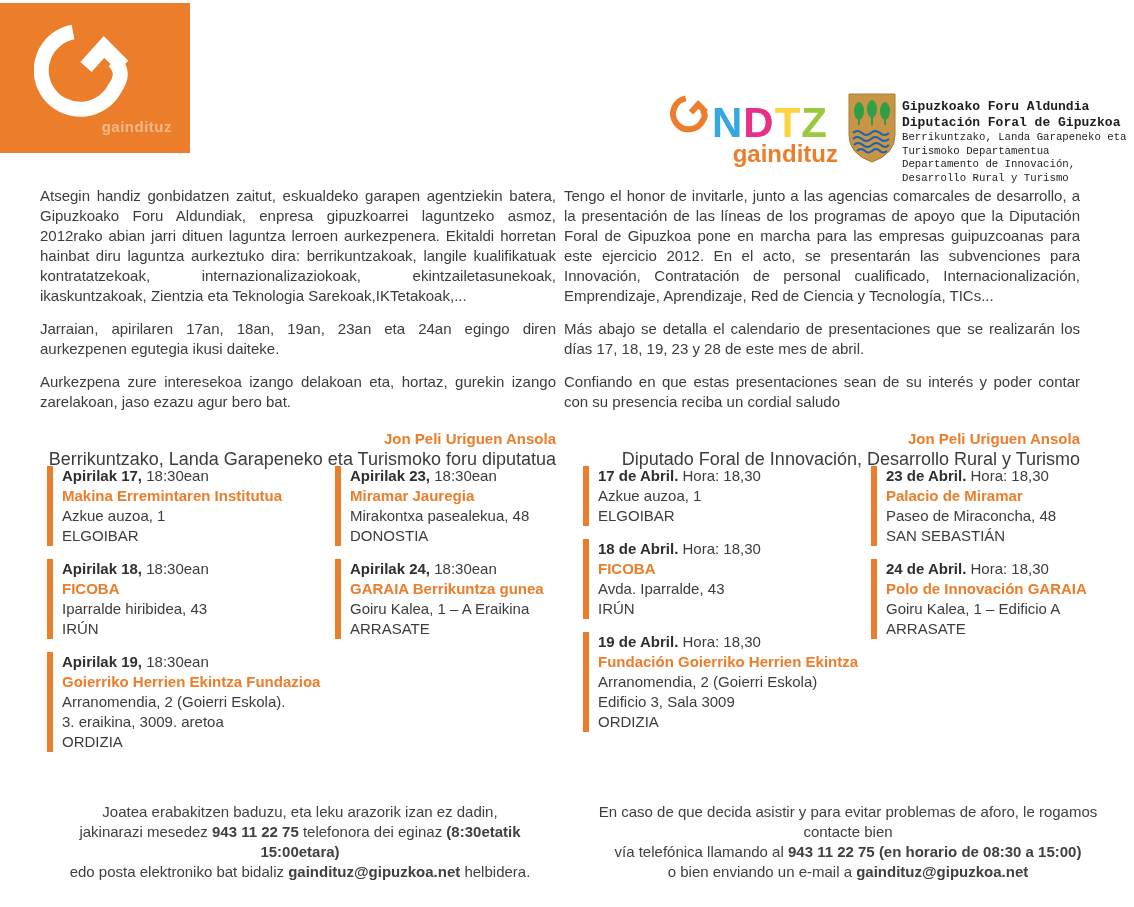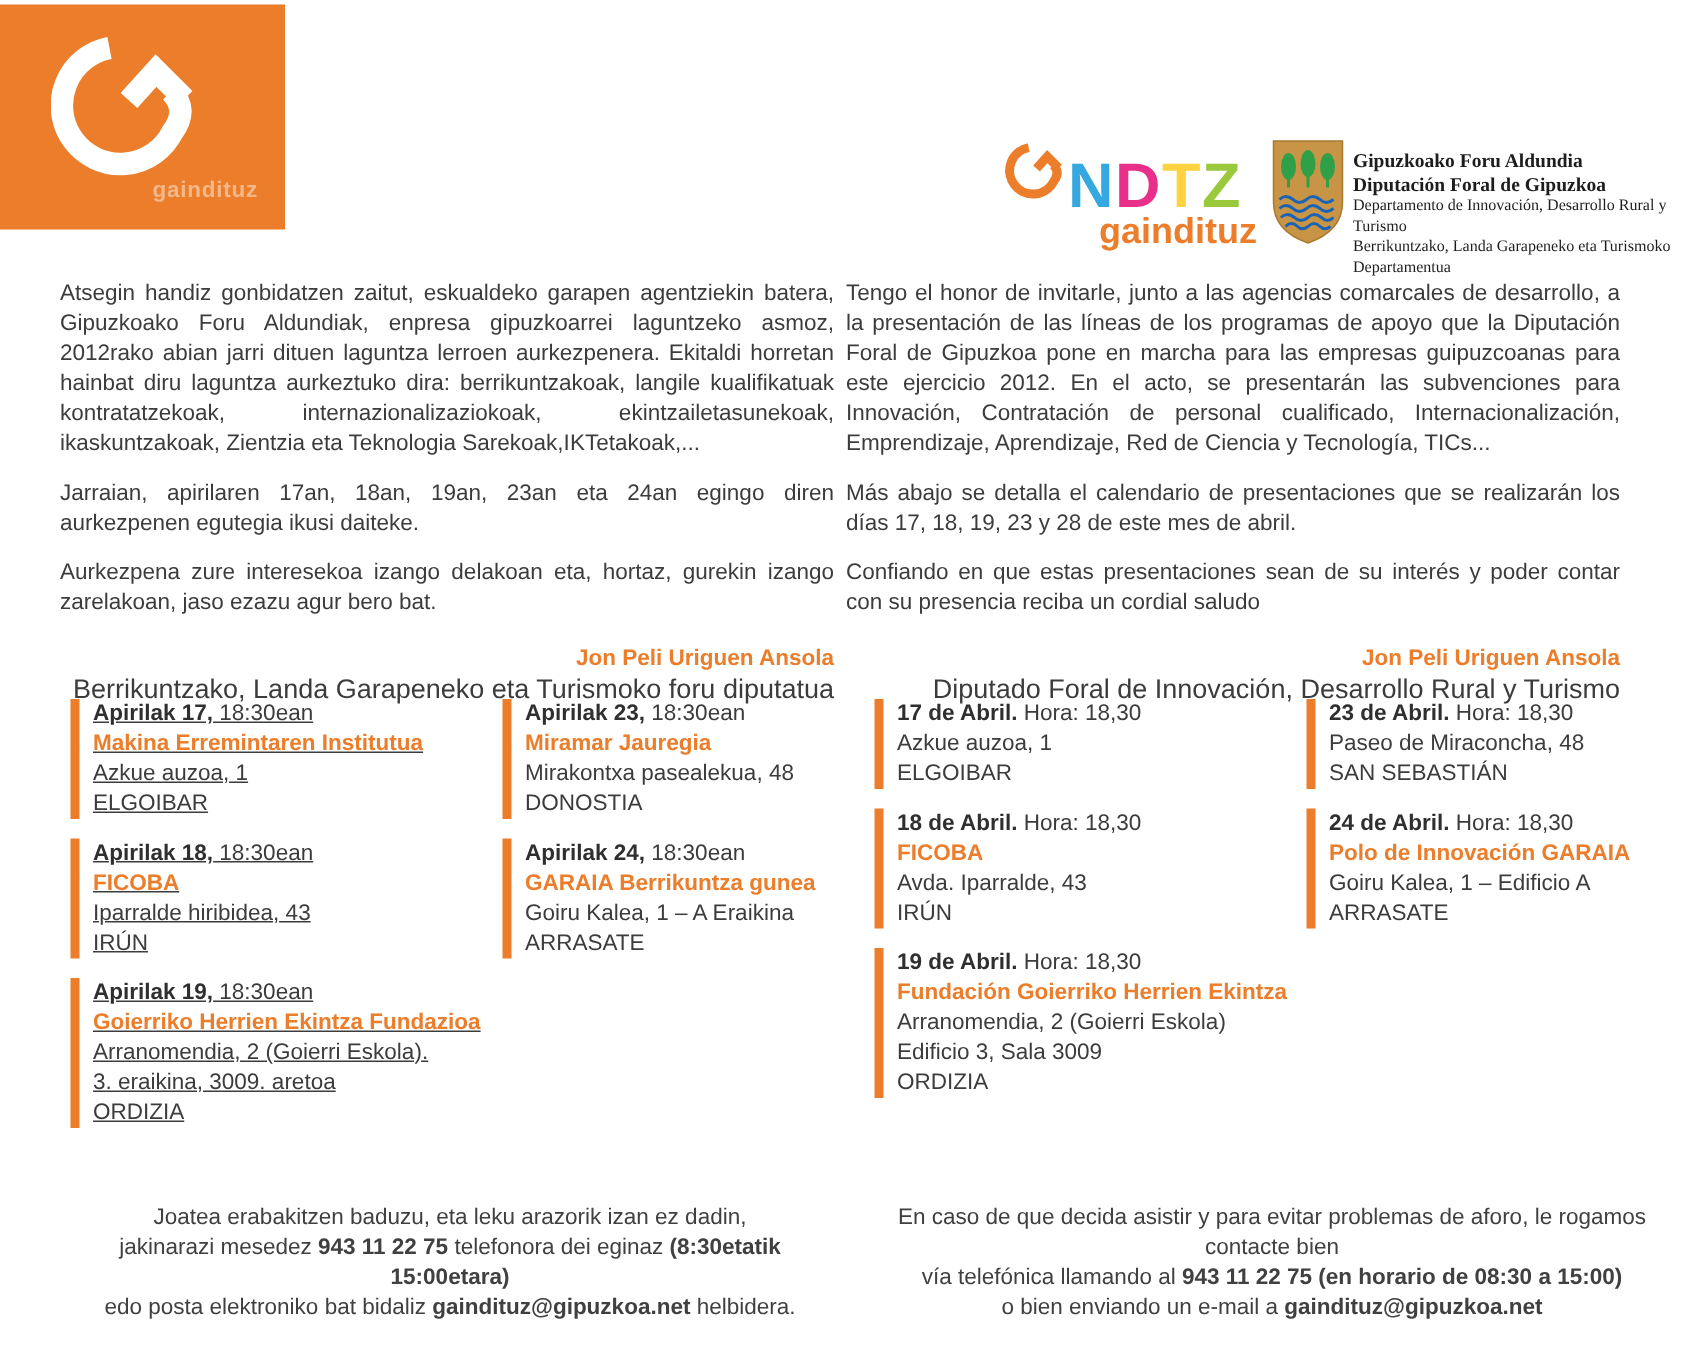--- a/index.html
+++ b/index.html
@@ -47,7 +47,7 @@
   .shield { position: absolute; left: 848px; top: 93px; }
   .inst {
     position: absolute; left: 902px; top: 99px; width: 232px;
-    font-family: Liberation Serif, serif;
+    font-family: Liberation Mono, monospace;
     color: #1d1d1d;
   }
   .inst .inst-title { font-weight: bold; font-size: 13px; line-height: 16px; }

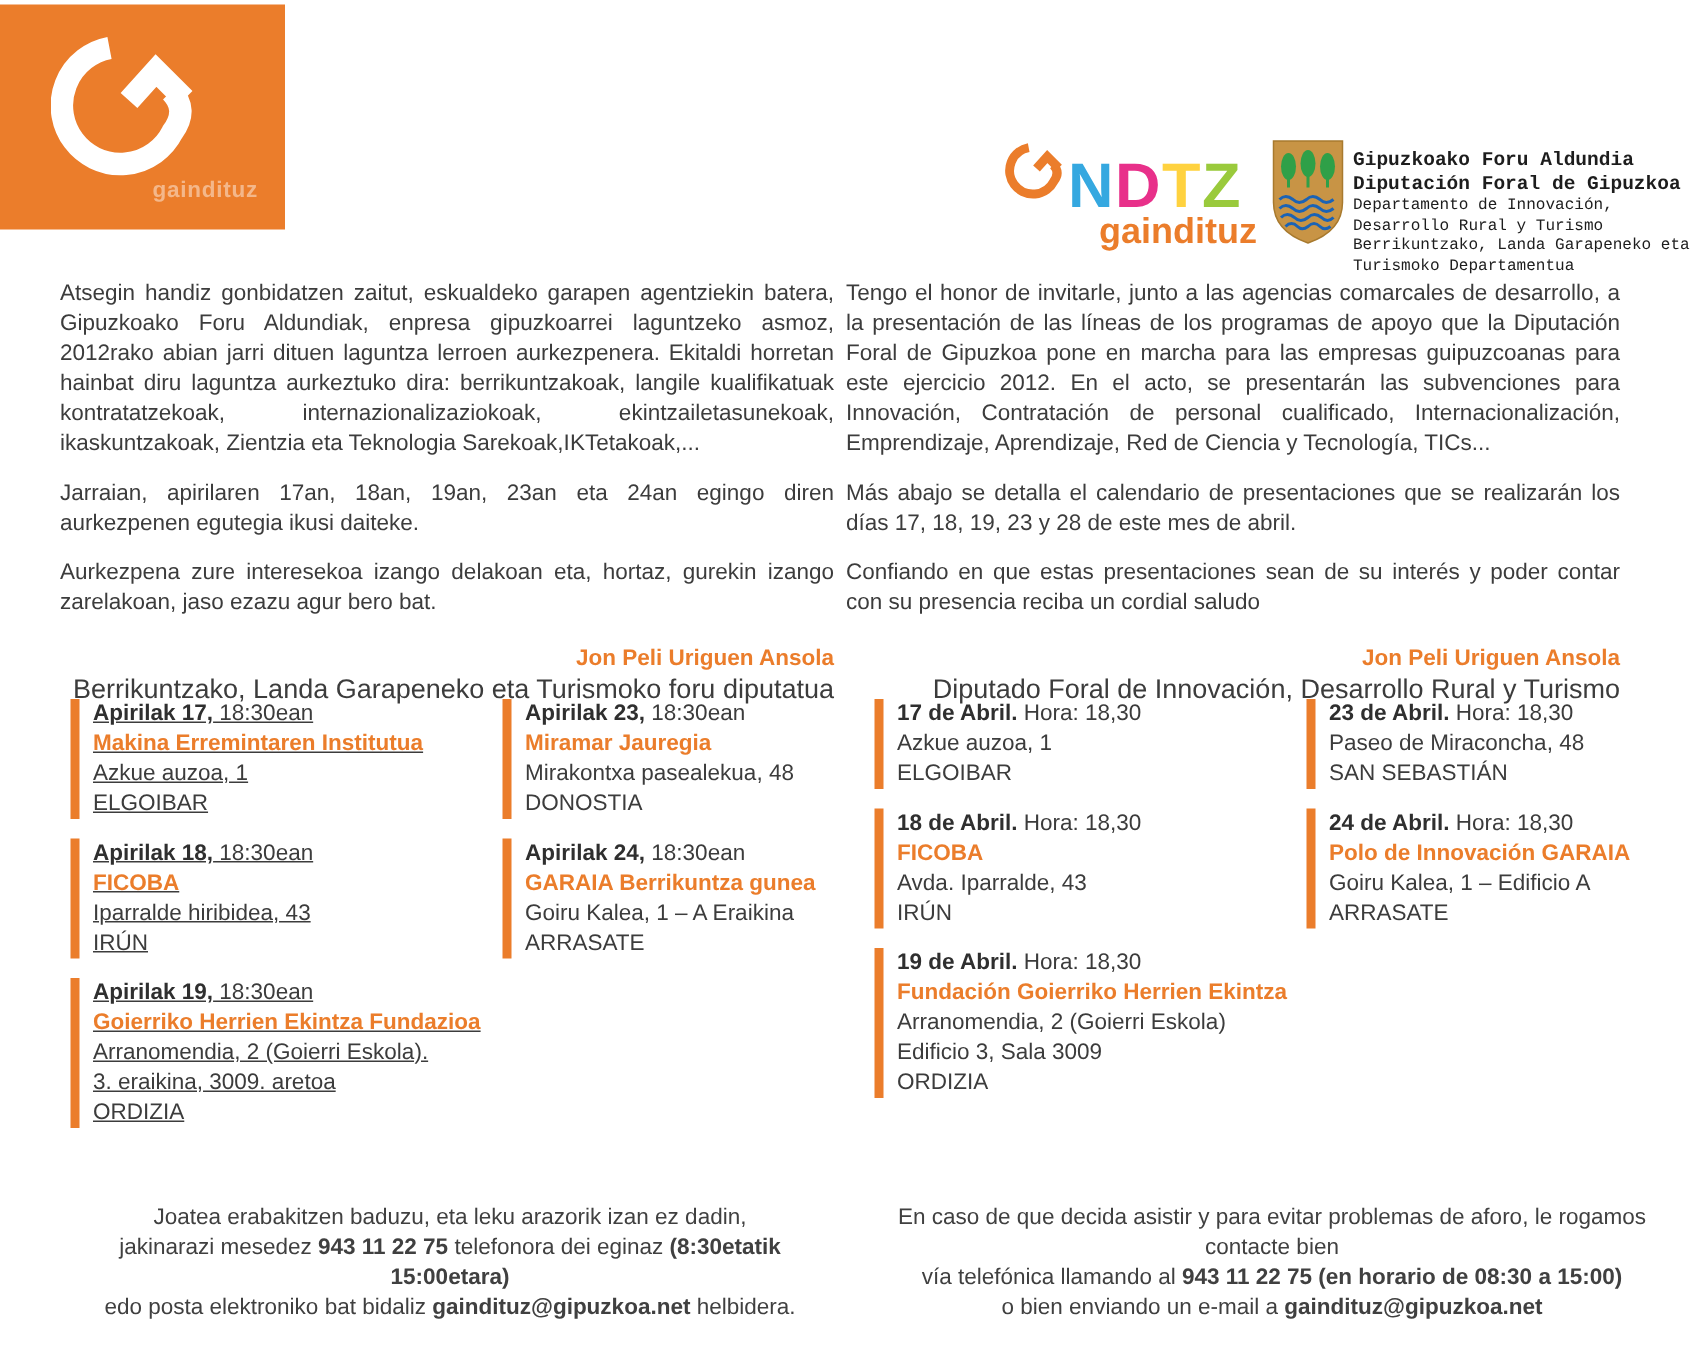--- a/index.html
+++ b/index.html
@@ -146,8 +146,8 @@
 <div class="inst">
   <div class="inst-title">Gipuzkoako Foru Aldundia</div>
   <div class="inst-title">Diputación Foral de Gipuzkoa</div>
+  <div class="inst-dept">Berrikuntzako, Landa Garapeneko eta Turismoko Departamentua</div>
   <div class="inst-dept">Departamento de Innovación, Desarrollo Rural y Turismo</div>
-  <div class="inst-dept">Berrikuntzako, Landa Garapeneko eta Turismoko Departamentua</div>
 </div>
 
 <div class="intro">

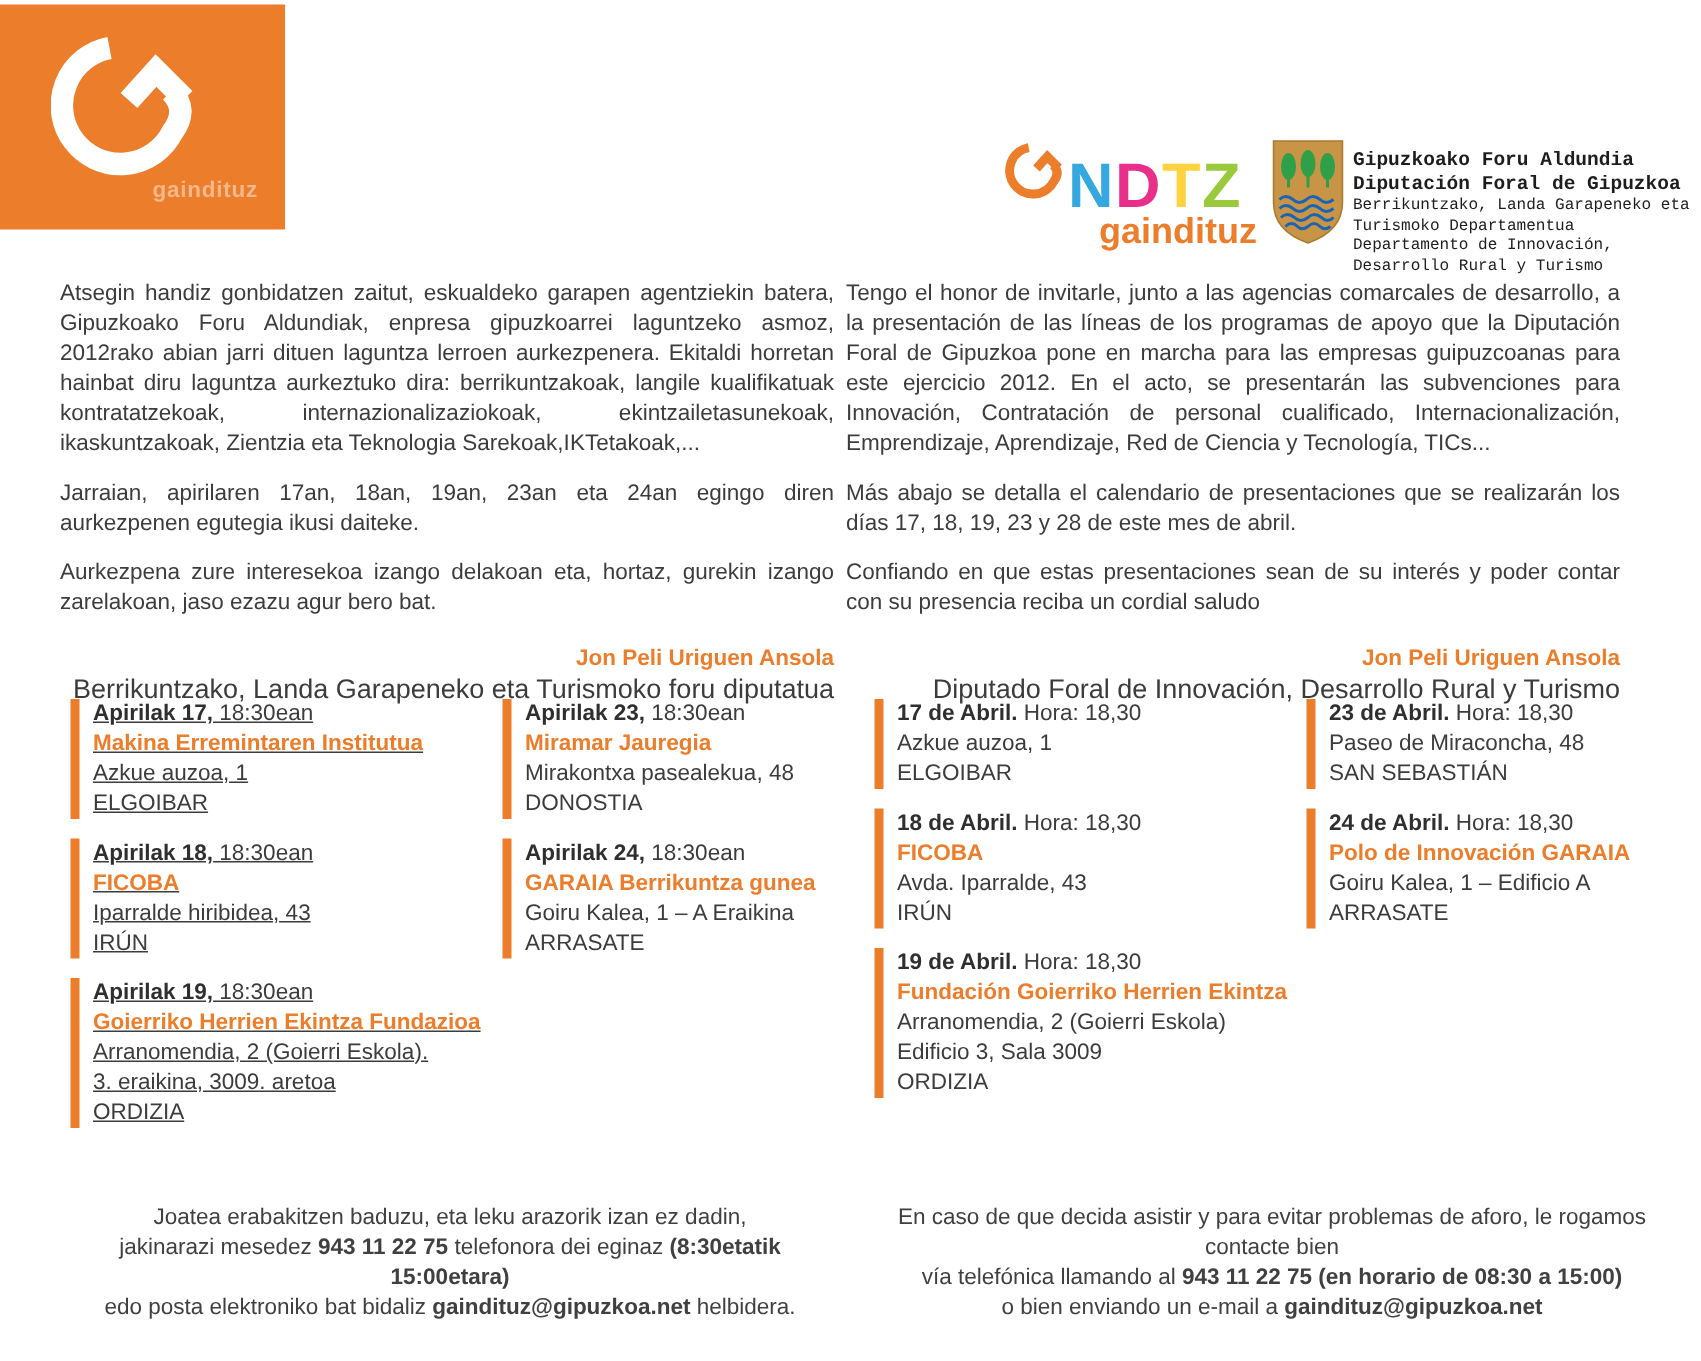--- a/index.html
+++ b/index.html
@@ -70,7 +70,7 @@
     position: absolute; left: 0; top: 466px;
     width: 1134px; display: flex; padding-left: 47px;
   }
-  .cal-col-a { width: 288px; text-decoration: underline; }
+  .cal-col-a { width: 288px; }
   .cal-col-b { width: 248px; }
   .cal-col-c { width: 288px; }
   .cal-col-d { width: 251px; }

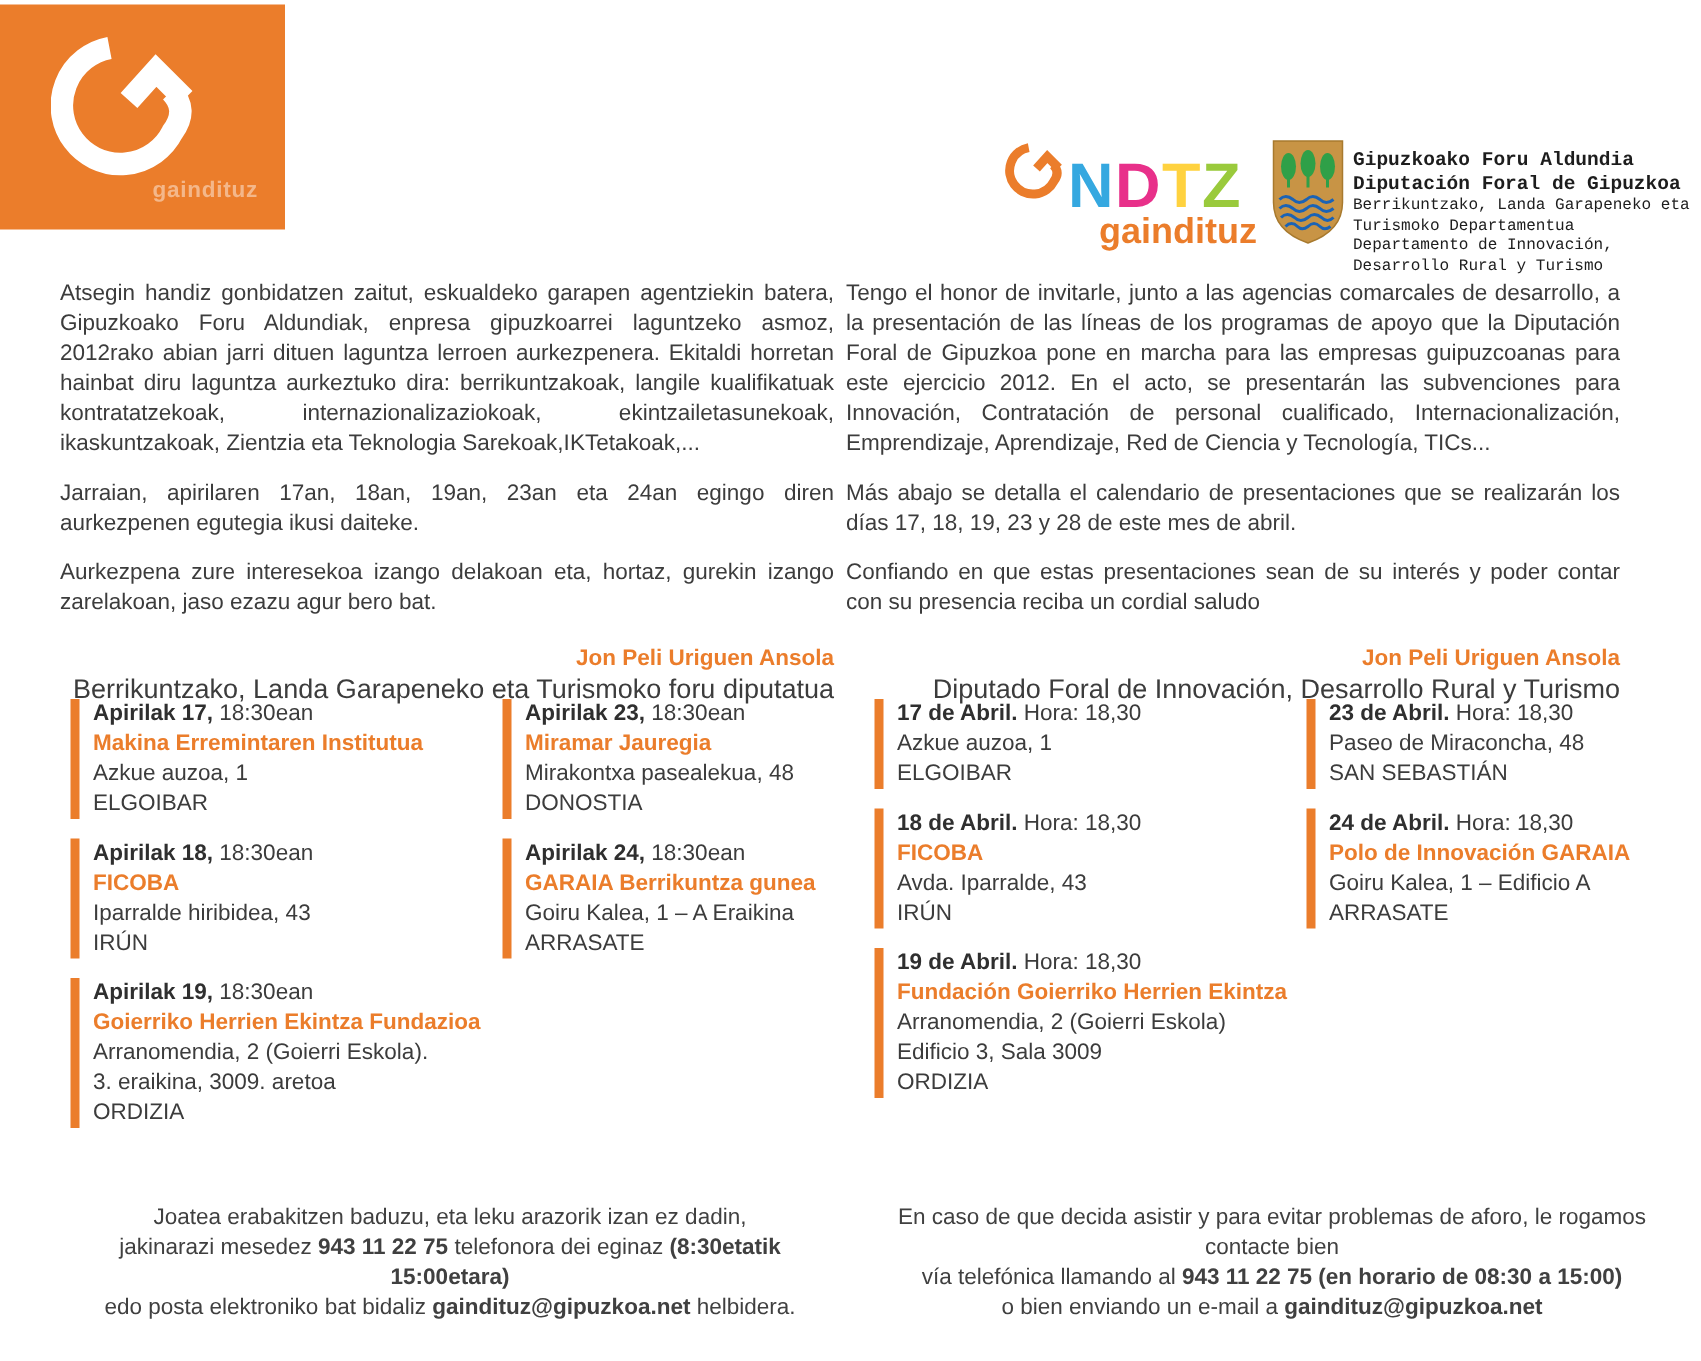--- a/index.html
+++ b/index.html
@@ -240,6 +240,7 @@
   <div class="cal-col-d">
     <div class="event">
       <div><span class="ev-date">23 de Abril.</span><span class="ev-time"> Hora: 18,30</span></div>
+      <div class="ev-venue">Palacio de Miramar</div>
       <div>Paseo de Miraconcha, 48</div>
 
       <div>SAN SEBASTIÁN</div>

